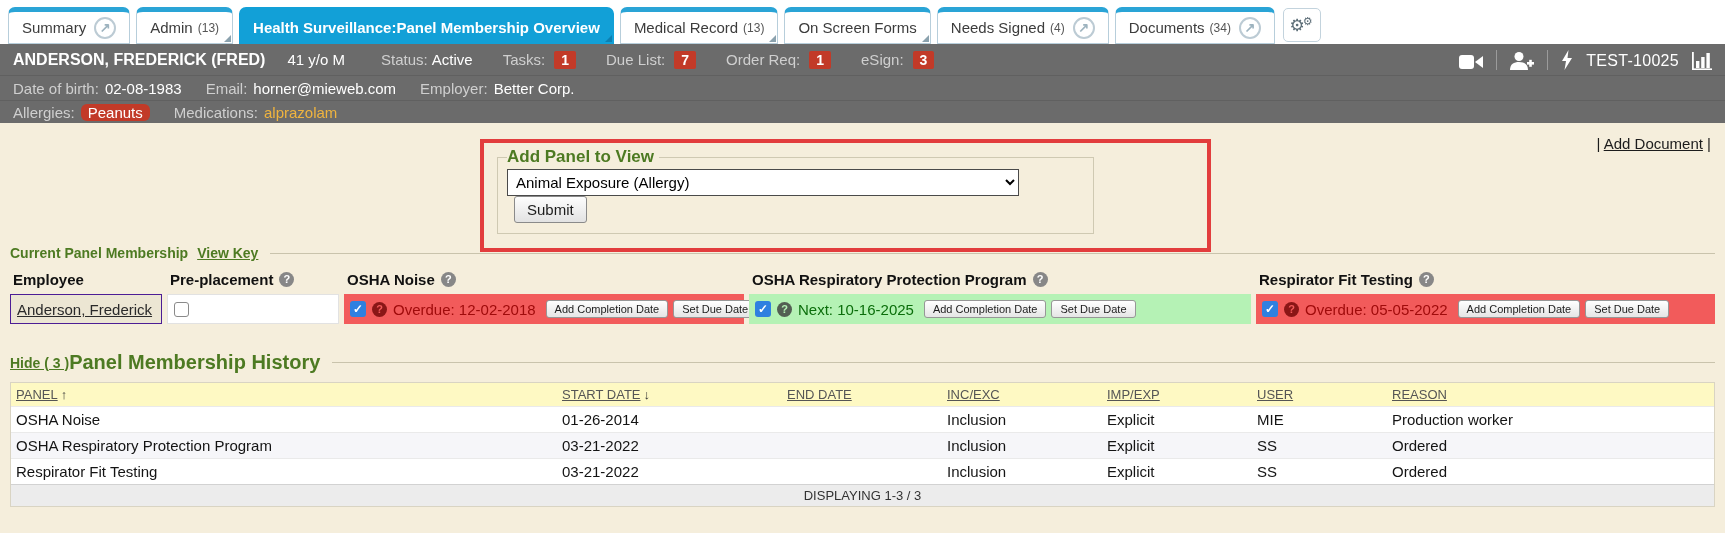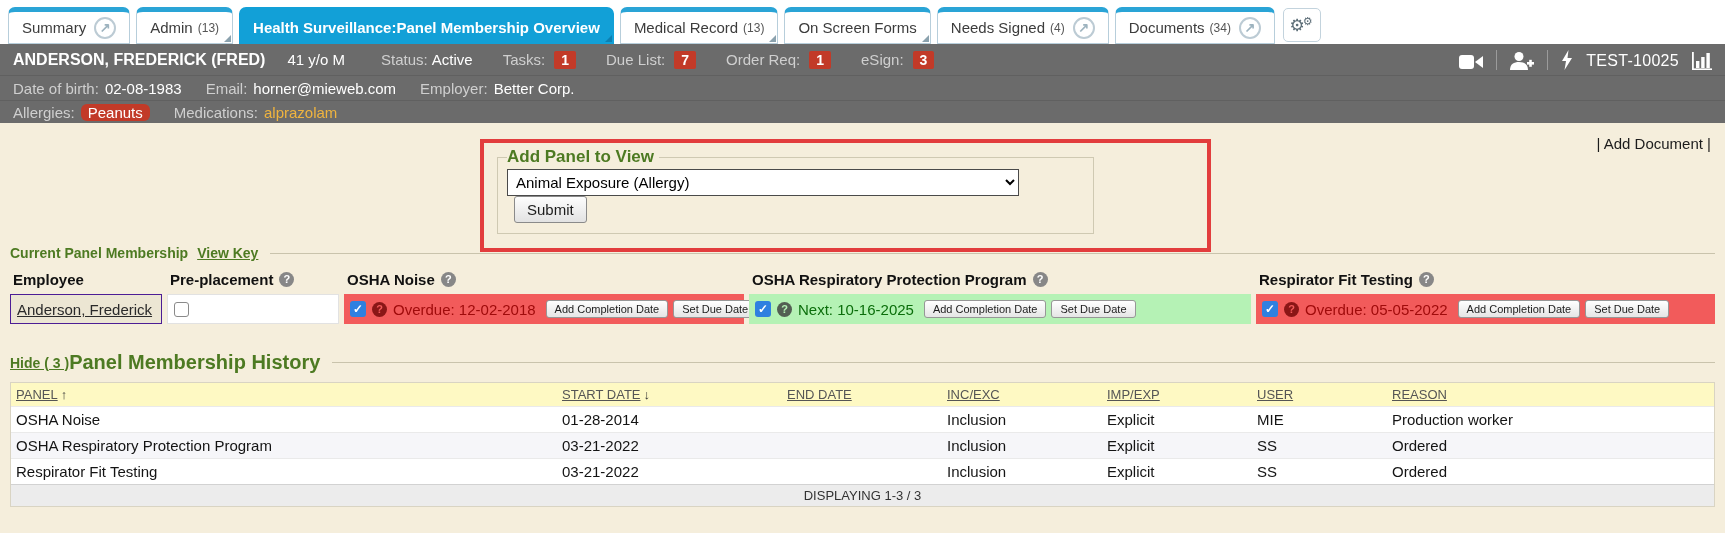--- a/index.html
+++ b/index.html
@@ -54,7 +54,7 @@
   
   .content { position:relative; height:410px; }
   .add-doc { position:absolute; top:12px; right:14px; font-size:15px; color:#1c1c1c; }
-  .add-doc a { color:#1c1c1c; cursor:pointer; }
+  .add-doc a { color:#1c1c1c; text-decoration:underline; cursor:pointer; }
 
   .highlight-box { position:absolute; left:480px; top:16px; width:731px; height:113px;
     border:4px solid #e23d3d; }

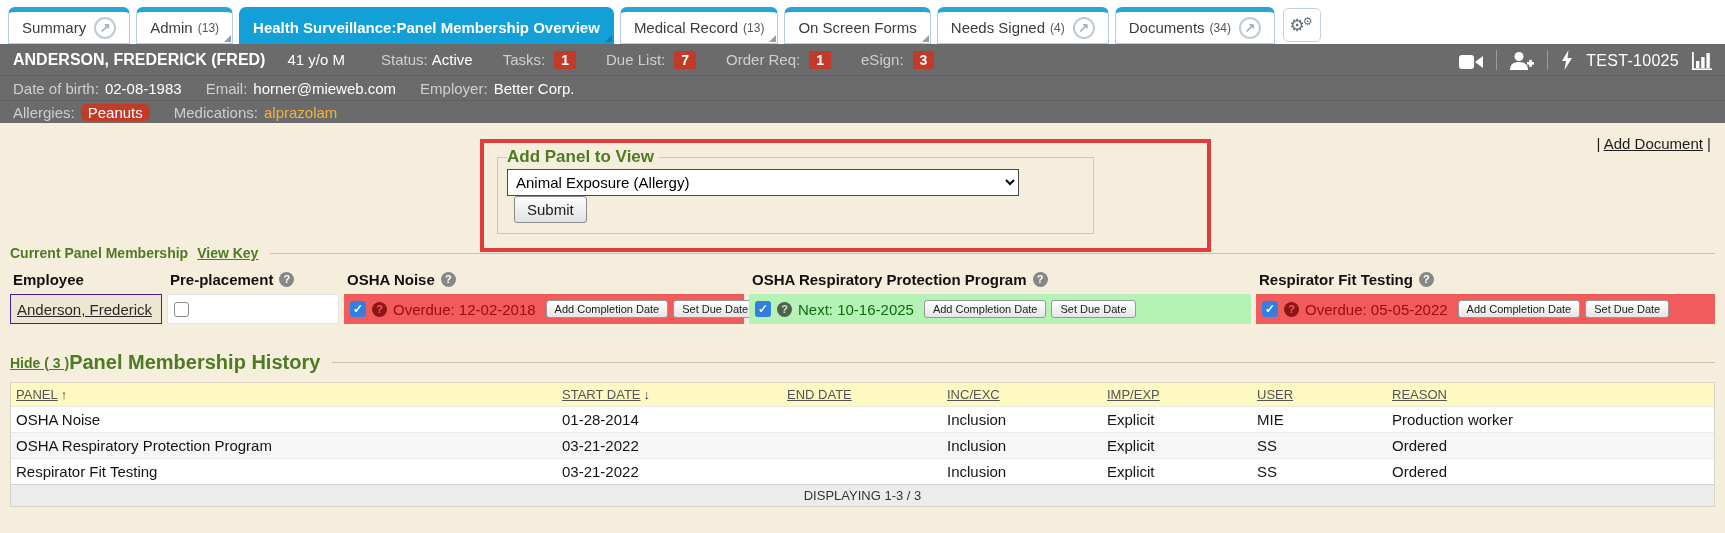--- a/index.html
+++ b/index.html
@@ -341,7 +341,7 @@
           <tbody>
             <tr>
               <td>OSHA Noise</td>
-              <td>01-28-2014</td>
+              <td>01-26-2014</td>
               <td></td>
               <td>Inclusion</td>
               <td>Explicit</td>

